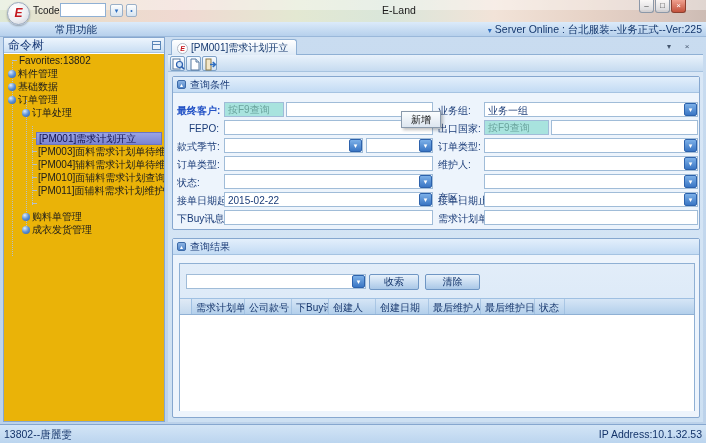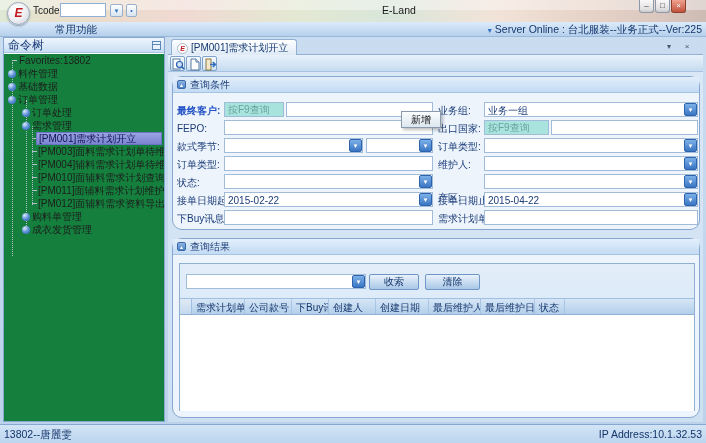--- a/index.html
+++ b/index.html
@@ -51,7 +51,7 @@
   .panel-icon { position:absolute; right:3px; top:3px; width:9px; height:9px;
     border:1px solid #5a86b8; background:#eaf2fb; }
   .panel-icon::before { content:""; position:absolute; left:0; top:2px; right:0; height:1px; background:#5a86b8; }
-  .tree { position:absolute; left:0; top:16px; right:0; bottom:0; background:#15803d; overflow:hidden;text-decoration:underline; }
+  .tree { position:absolute; left:0; top:16px; right:0; bottom:0; background:#eab308; overflow:hidden;text-decoration:underline; }
   .guide { position:absolute; width:0; border-left:1px dotted #b4bfcc; }
   .ti { position:absolute; left:0; right:2px; height:13px; line-height:13px;
     font-size:10px; color:#1c1c1c; white-space:nowrap; }

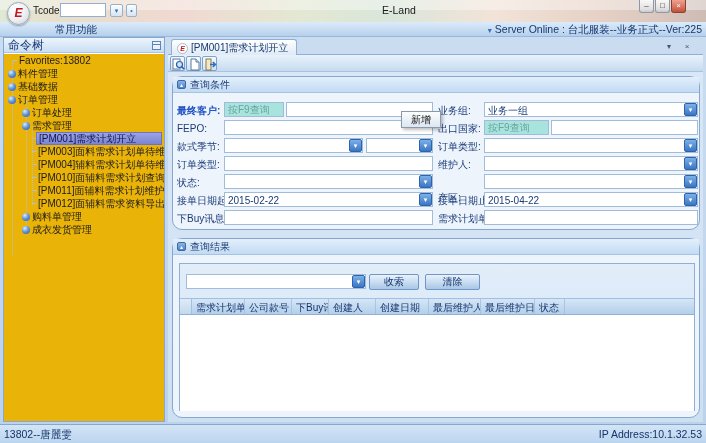--- a/index.html
+++ b/index.html
@@ -83,7 +83,7 @@
   .workspace { position:absolute; left:0; top:35px; width:535px; height:350px;
     background:linear-gradient(180deg,#d9e7f6,#cde0f2); }
 
-  .panel { position:absolute; border:1px solid #86a7cf; background:#edf4fc; border-radius:10px; }
+  .panel { position:absolute; border:1px solid #86a7cf; background:#edf4fc; border-radius:2px; }
   .sec-header { position:relative; height:16px; background:linear-gradient(180deg,#e3effb,#c3dbf4);
     border-bottom:1px solid #a5c3e2; display:flex; align-items:center; gap:4px; padding:0 4px;
     font-size:10px; color:#1b3c78; }

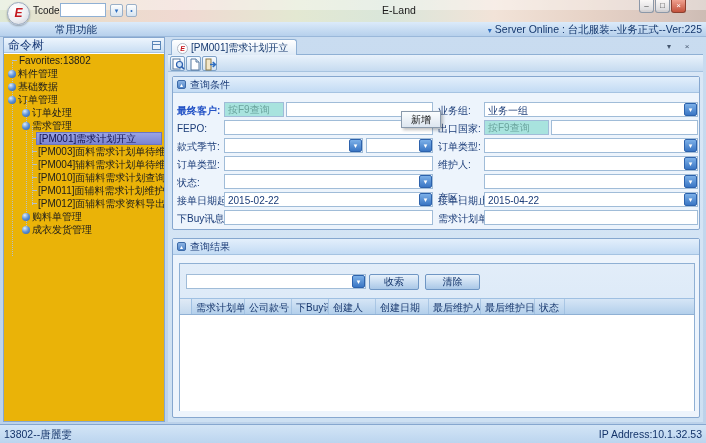--- a/index.html
+++ b/index.html
@@ -183,10 +183,6 @@
           <span class="ball" style="left:18px;"></span>
           <span class="tl" style="left:28px;">订单处理</span>
         </div>
-        <div class="ti" style="top:65px;">
-          <span class="ball" style="left:18px;"></span>
-          <span class="tl" style="left:28px;">需求管理</span>
-        </div>
         <div class="ti" style="top:78px;">
           <span class="dash" style="left:28px; width:5px;"></span>
           <span class="hl"><span>[PM001]需求计划开立</span></span>

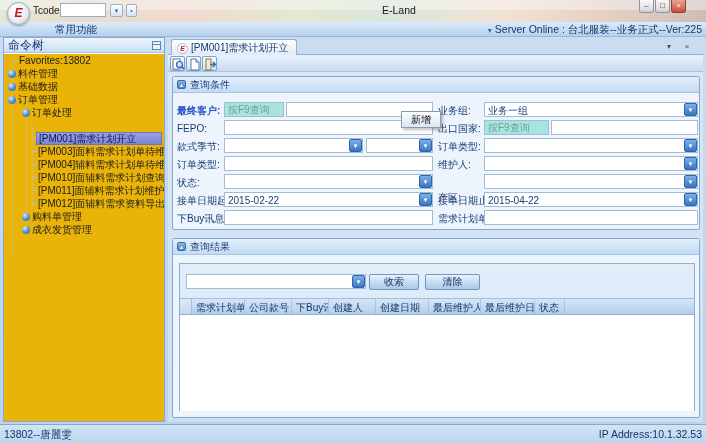--- a/index.html
+++ b/index.html
@@ -273,7 +273,7 @@
             <span class="dd-btn">▾</span>
           </div>
 
-          <div class="flabel" style="left:4px; top:45px;">FEPO:</div>
+          <div class="flabel" style="left:16px; top:45px;">FEPO:</div>
           <input class="finput" style="left: 51px; top: 43px; width: 209px;" value="">
           <div class="flabel" style="left:265px; top:45px;">出口国家:</div>
           <input class="finput f9" style="left: 311px; top: 43px; width: 65px;" placeholder="按F9查询">

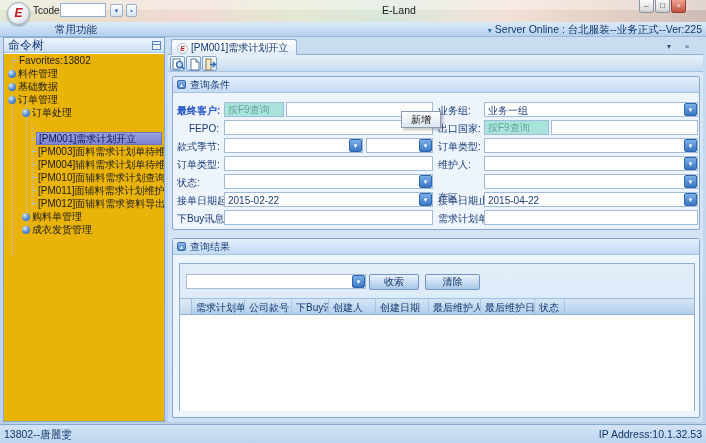--- a/index.html
+++ b/index.html
@@ -205,7 +205,6 @@
         </div>
         <div class="ti" style="top:143px;">
           <span class="dash" style="left:28px; width:5px;"></span>
-          <span class="tl" style="left:34px;">[PM012]面辅料需求资料导出</span>
         </div>
         <div class="ti" style="top:156px;">
           <span class="ball" style="left:18px;"></span>

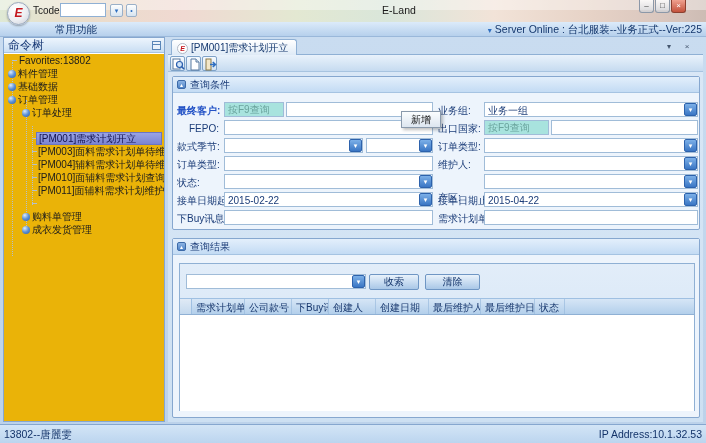--- a/index.html
+++ b/index.html
@@ -319,7 +319,6 @@
           </div>
           <div class="flabel" style="left:265px; top:117px;">接单日期止:</div>
           <div class="combo" style="left:311px; top:115px; width:214px;">
-            <span class="ct">2015-04-22</span>
             <span class="dd-btn">▾</span>
           </div>
 

